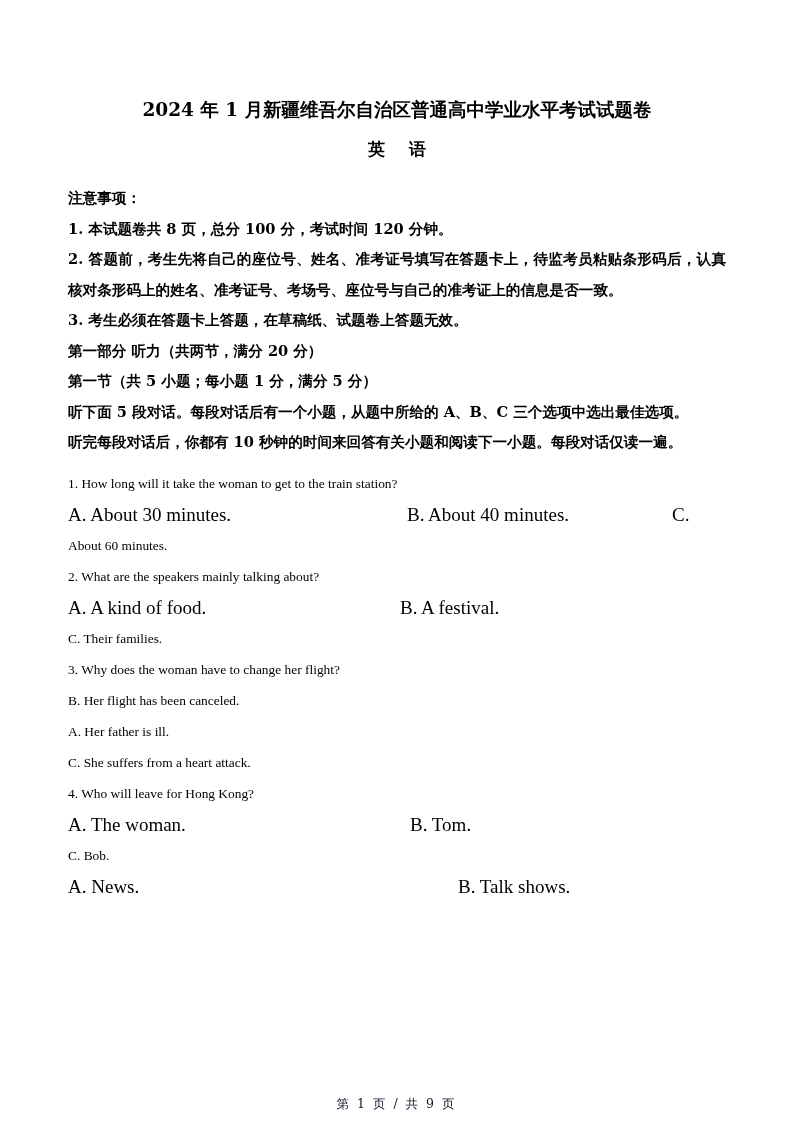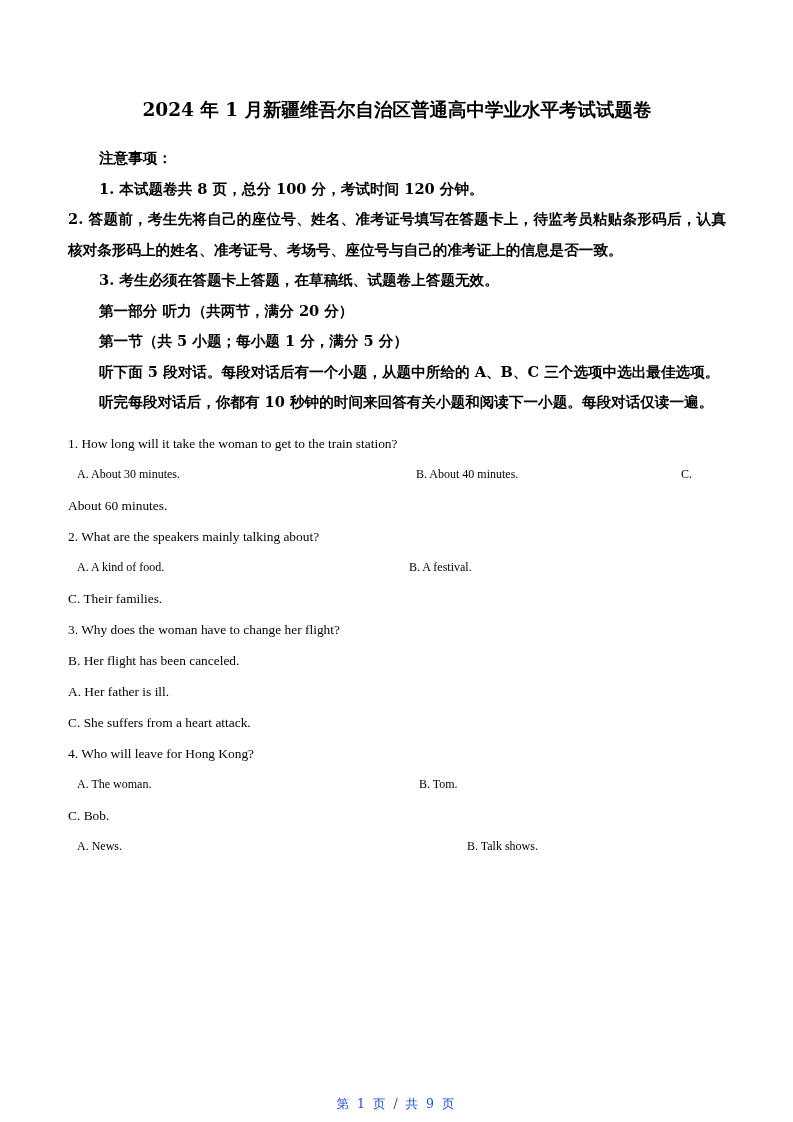--- a/index.html
+++ b/index.html
@@ -112,6 +112,7 @@
   <div class="content">
 
     <h1 class="doc-title">2024 年 1 月新疆维吾尔自治区普通高中学业水平考试试题卷</h1>
+    <h2 class="doc-subtitle">英 语</h2>
 
     <p class="cn cn-first cn-tight">注意事项：</p>
     <p class="cn cn-tight">1. 本试题卷共 8 页，总分 100 分，考试时间 120 分钟。</p>

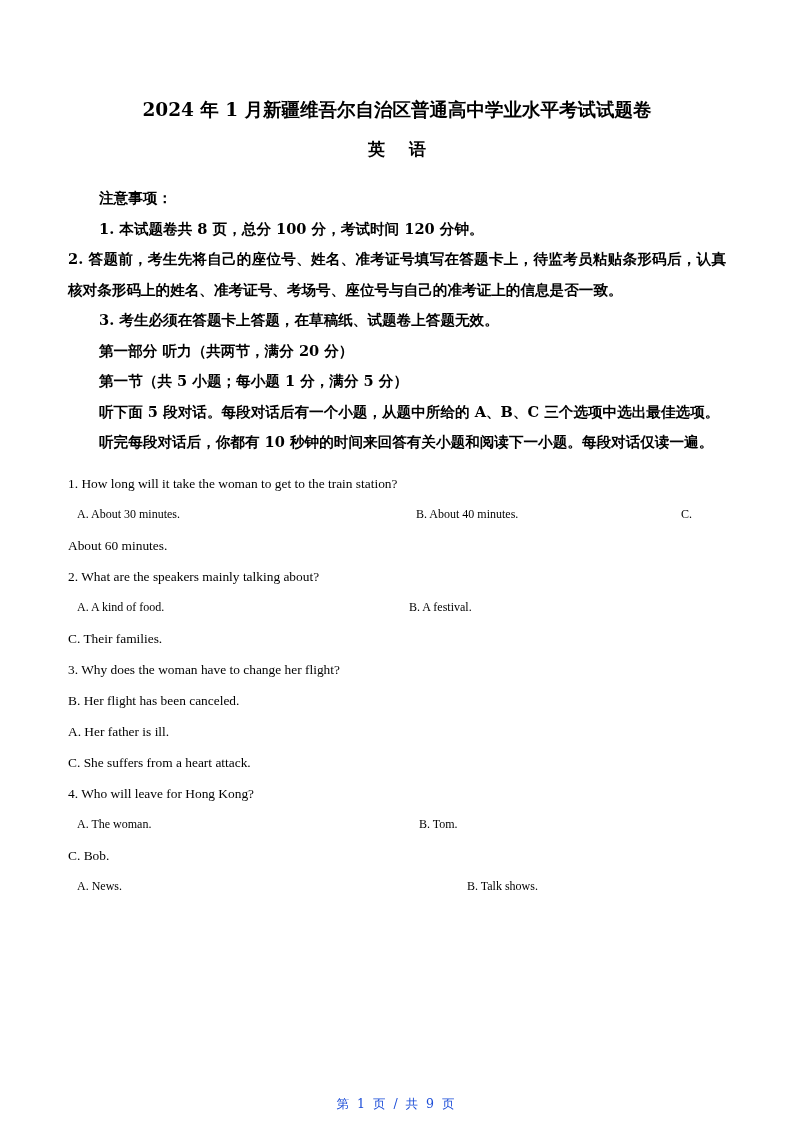--- a/index.html
+++ b/index.html
@@ -64,7 +64,7 @@
     text-justify: inter-ideograph;
   }
   .cn-first { padding-top: 22px; }
-  .cn-tight { text-align: left; margin-left: 31px; }
+  .cn-tight { text-align: left; }
 
   
   .q-block { }

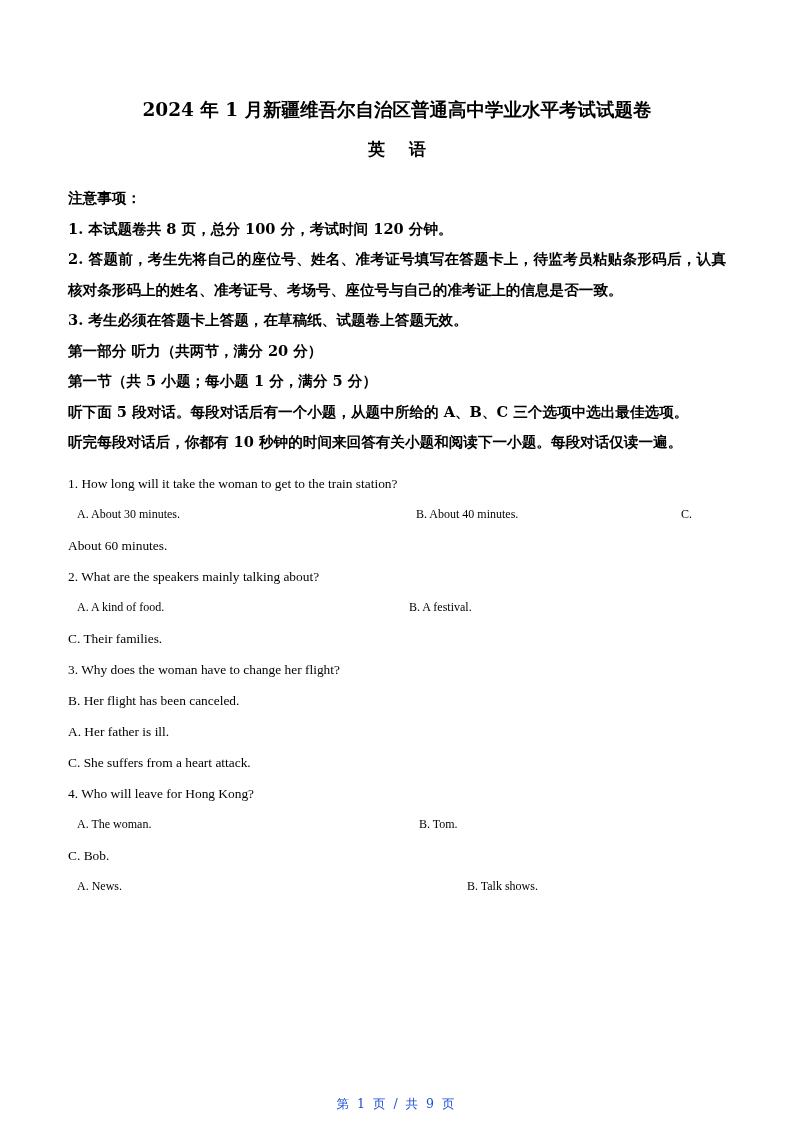--- a/index.html
+++ b/index.html
@@ -83,8 +83,7 @@
     height: 31px;
     line-height: 31px;
     font-family: "Liberation Serif", "DejaVu Serif", serif;
-    font-size: 12px;
-    margin-left: 9px;
+    font-size: 19px;
   }
   .opt {
     position: absolute;

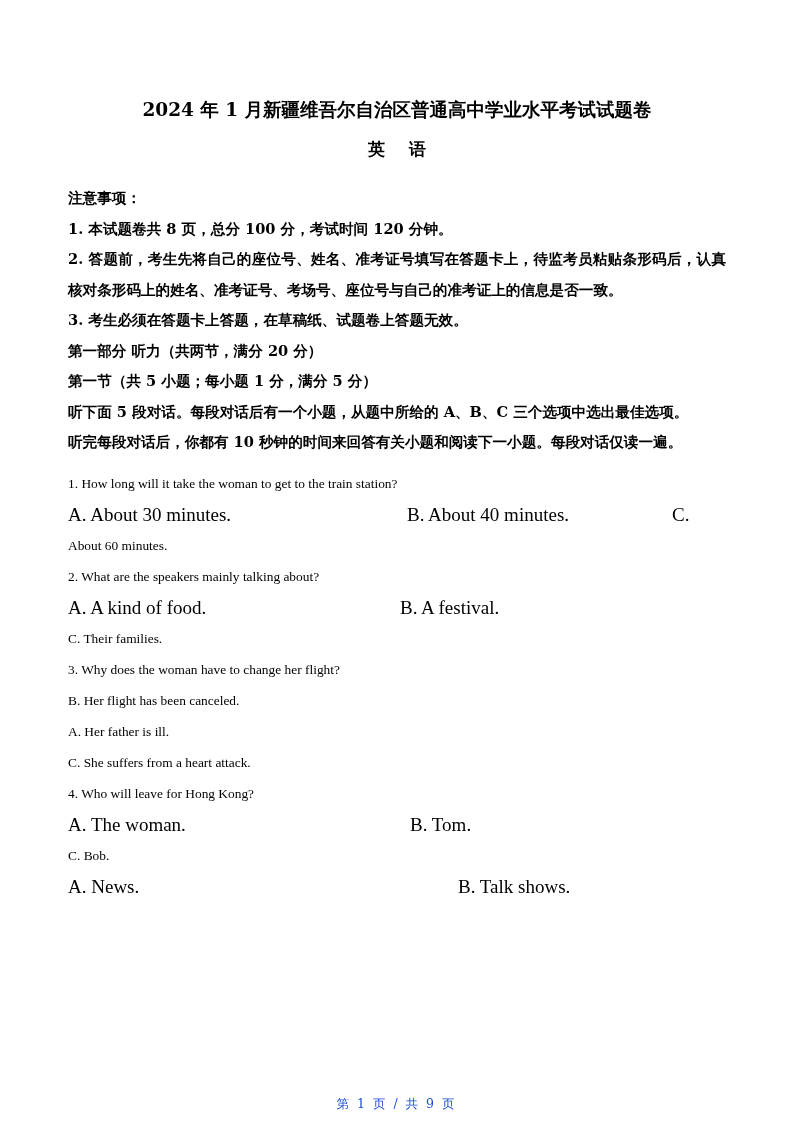--- a/index.html
+++ b/index.html
@@ -101,7 +101,7 @@
     font-family: "DejaVu Serif", "Liberation Serif", serif;
     font-size: 12.5px;
     letter-spacing: 2px;
-    color: #1d4ed8;
+    color: #0f172a;
   }
 </style>
 </head>

